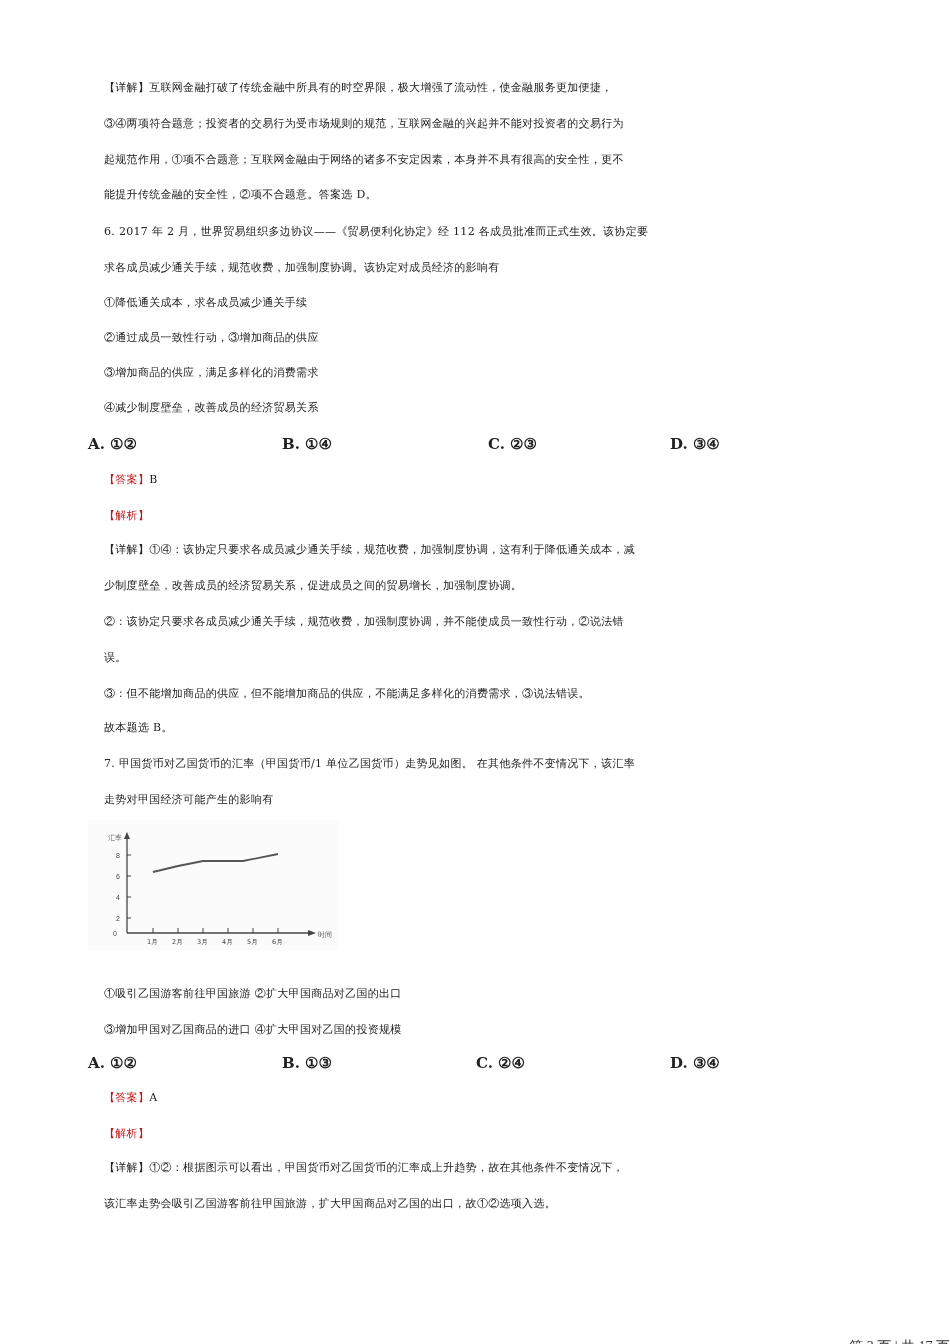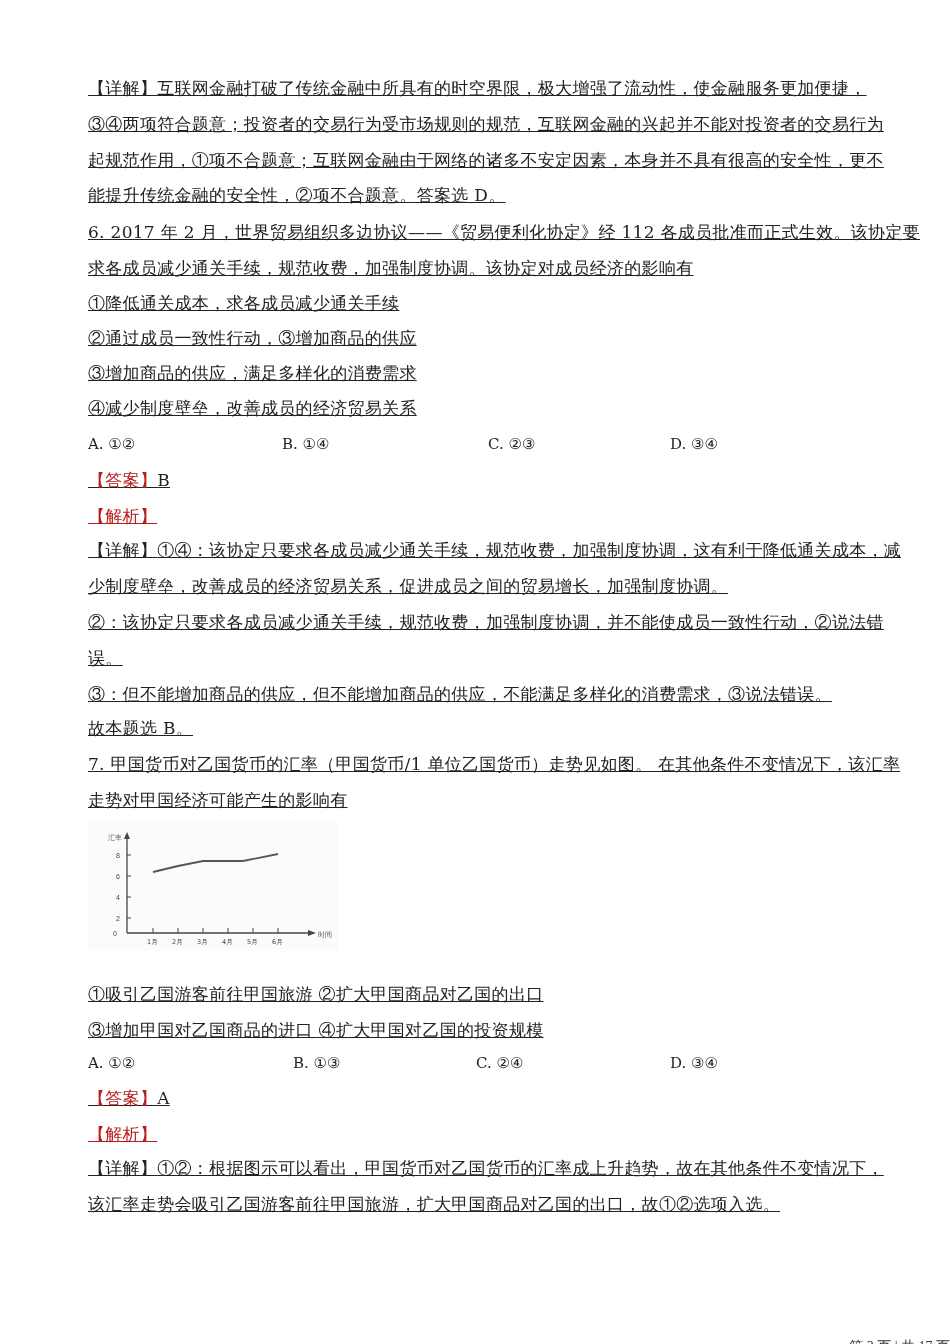--- a/index.html
+++ b/index.html
@@ -6,7 +6,7 @@
   body { width: 950px; height: 1344px; position: relative; overflow: hidden;
          font-family: "DejaVu Serif", "Liberation Serif", serif; color: #222; }
   .page { position: absolute; left: 88px; top: 70px; width: 775px; }
-  .line { position: absolute; left: 0; font-size: 17px; line-height: 20px; white-space: nowrap; letter-spacing: 0.3px; text-decoration: underline; }
+  .line { position: absolute; left: 16px; font-size: 11px; line-height: 20px; white-space: nowrap; letter-spacing: 0.3px; }
   .blue { color: #b91c1c; }
   .opt { position: absolute; font-size: 15px; line-height: 20px; white-space: nowrap; }
   .chart { position: absolute; left: 0; top: 750px; width: 250px; height: 130px; }

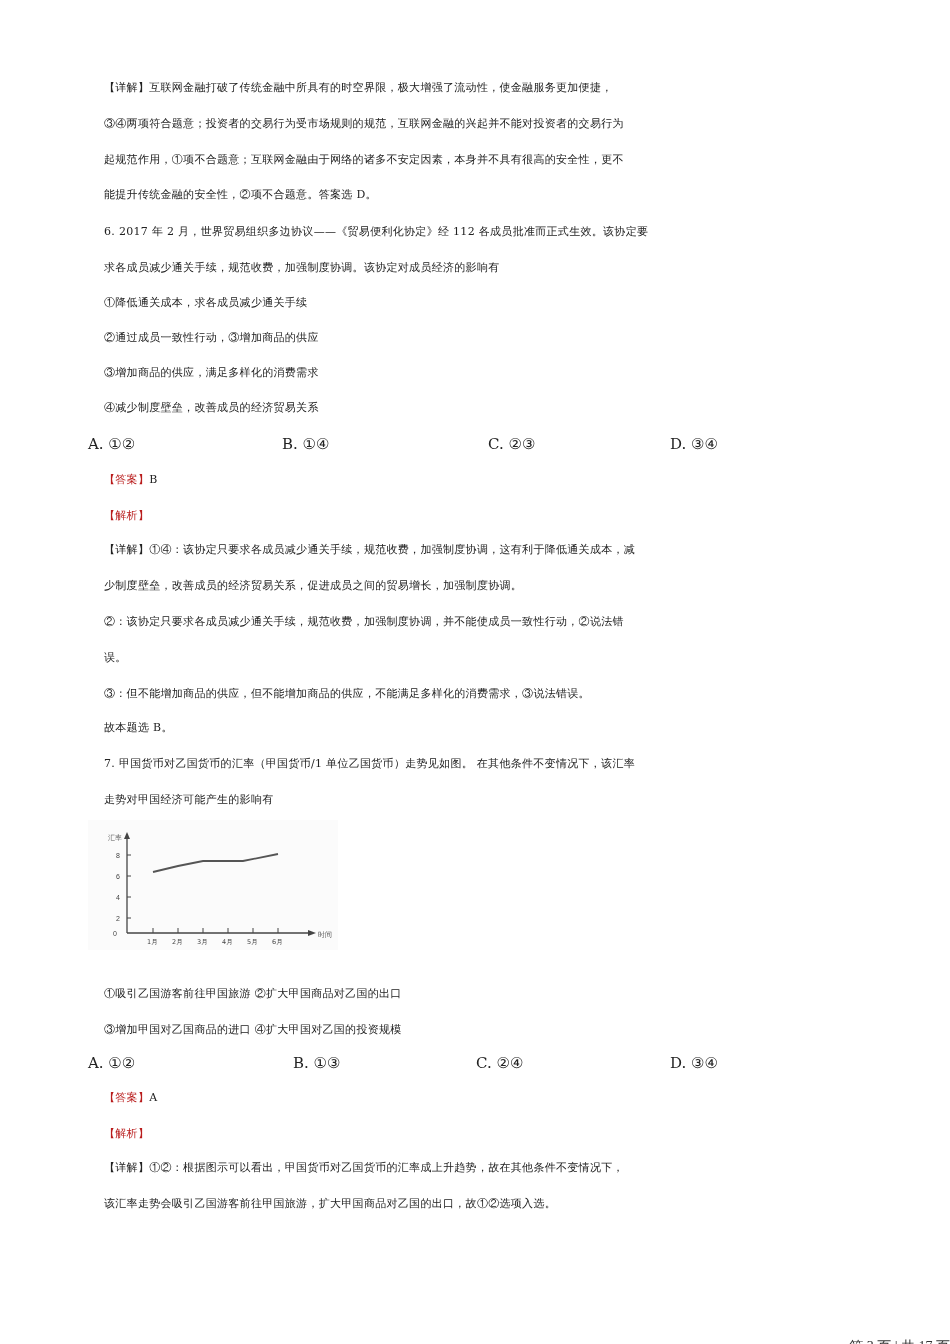--- a/index.html
+++ b/index.html
@@ -8,7 +8,7 @@
   .page { position: absolute; left: 88px; top: 70px; width: 775px; }
   .line { position: absolute; left: 16px; font-size: 11px; line-height: 20px; white-space: nowrap; letter-spacing: 0.3px; }
   .blue { color: #b91c1c; }
-  .opt { position: absolute; font-size: 15px; line-height: 20px; white-space: nowrap; }
+  .opt { position: absolute; font-size: 15px; line-height: 20px; white-space: nowrap; font-weight: bold; }
   .chart { position: absolute; left: 0; top: 750px; width: 250px; height: 130px; }
   .footer { position: absolute; top: 1325px; left: 0; width: 950px; text-align: right; font-size: 14px; color: #333; font-family: "Liberation Serif", serif; margin-top: 13px; }
   .corner { position: absolute; left: 0; top: 752px; width: 14px; height: 6px; border-bottom: 1px solid #777; border-right: 1px solid #777; }

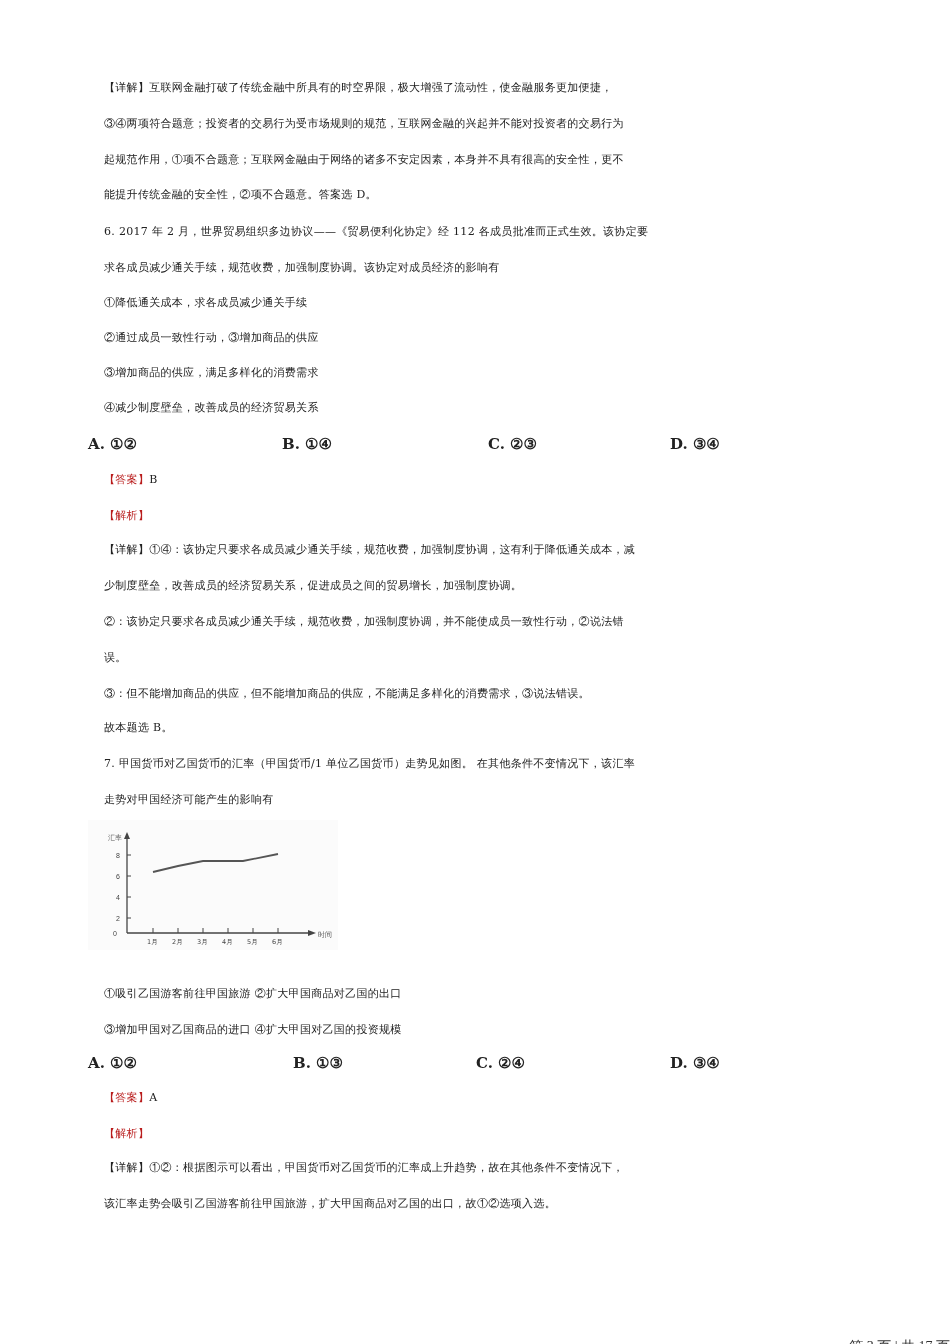--- a/index.html
+++ b/index.html
@@ -91,7 +91,7 @@
   <div class="line" style="top:914px">①吸引乙国游客前往甲国旅游 ②扩大甲国商品对乙国的出口</div>
   <div class="line" style="top:950px">③增加甲国对乙国商品的进口 ④扩大甲国对乙国的投资规模</div>
   <div class="opt" style="top:983px; left:0">A. ①②</div>
-  <div class="opt" style="top:983px; left:205px">B. ①③</div>
+  <div class="opt" style="top:983px; left:194px">B. ①③</div>
   <div class="opt" style="top:983px; left:388px">C. ②④</div>
   <div class="opt" style="top:983px; left:582px">D. ③④</div>
   <div class="line" style="top:1018px"><span class="blue">【答案】</span><span>A</span></div>

